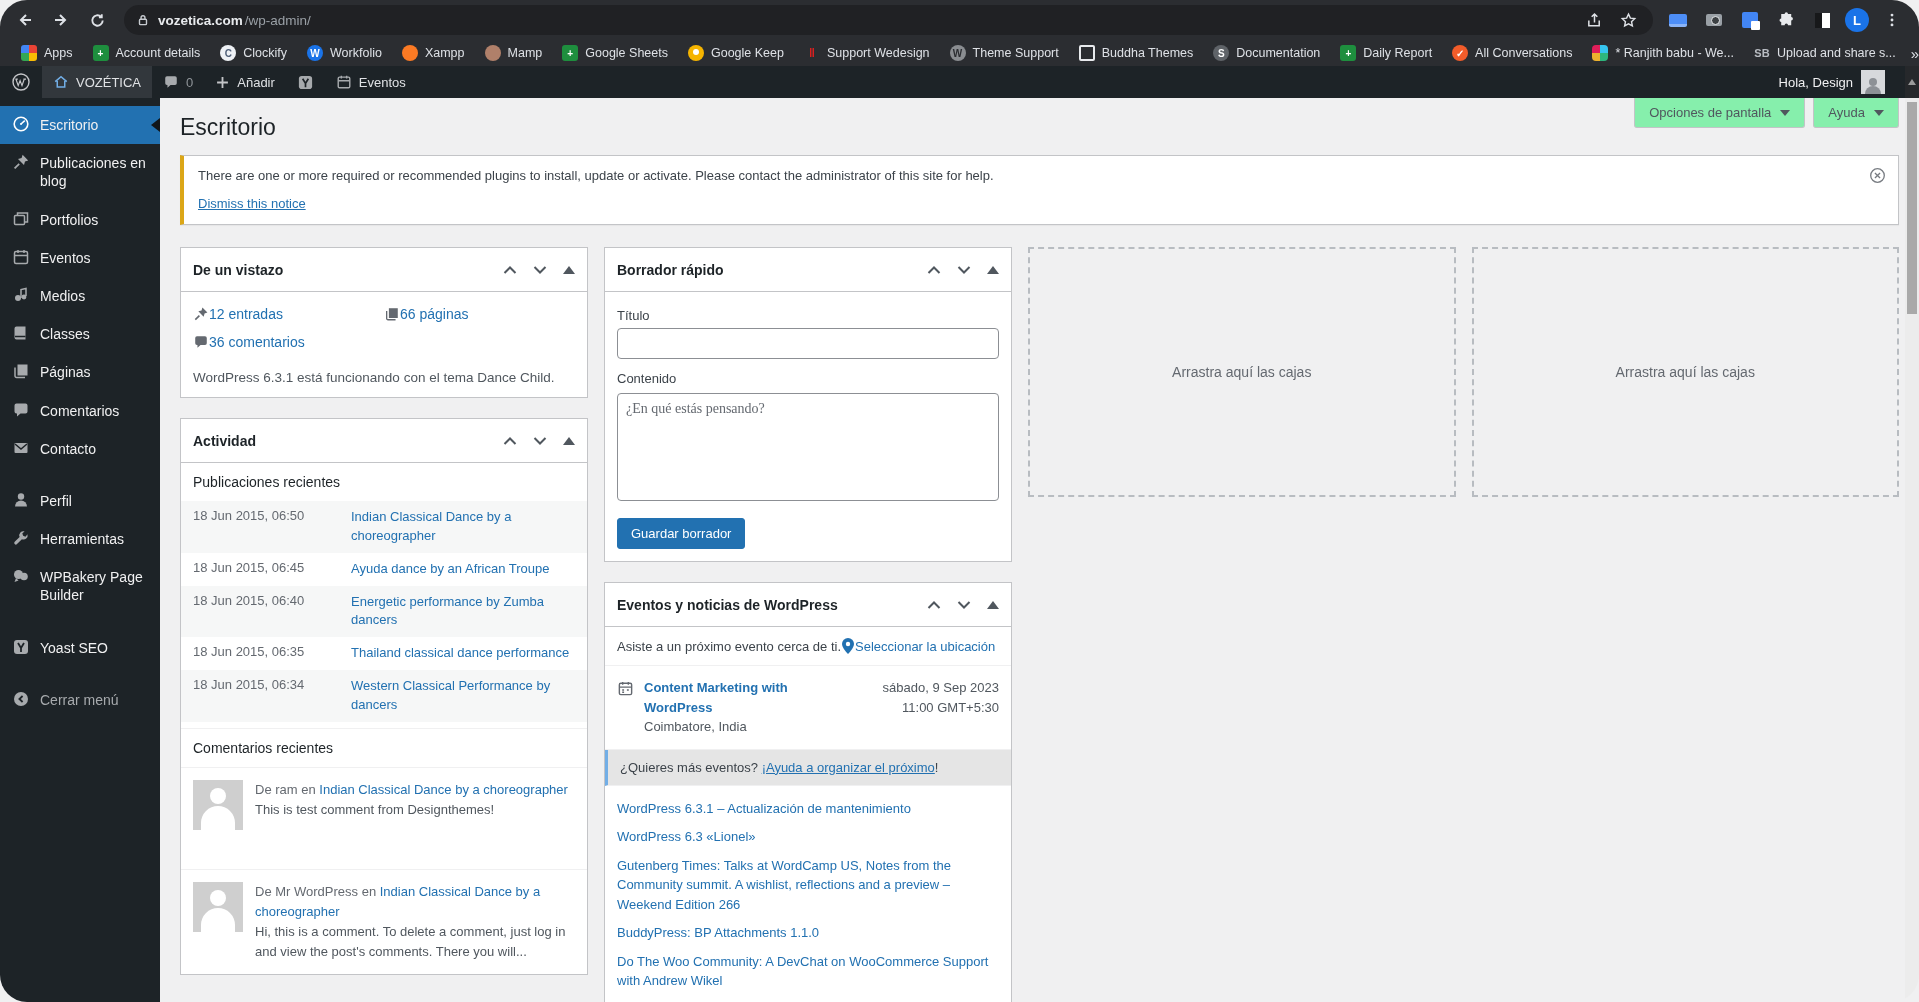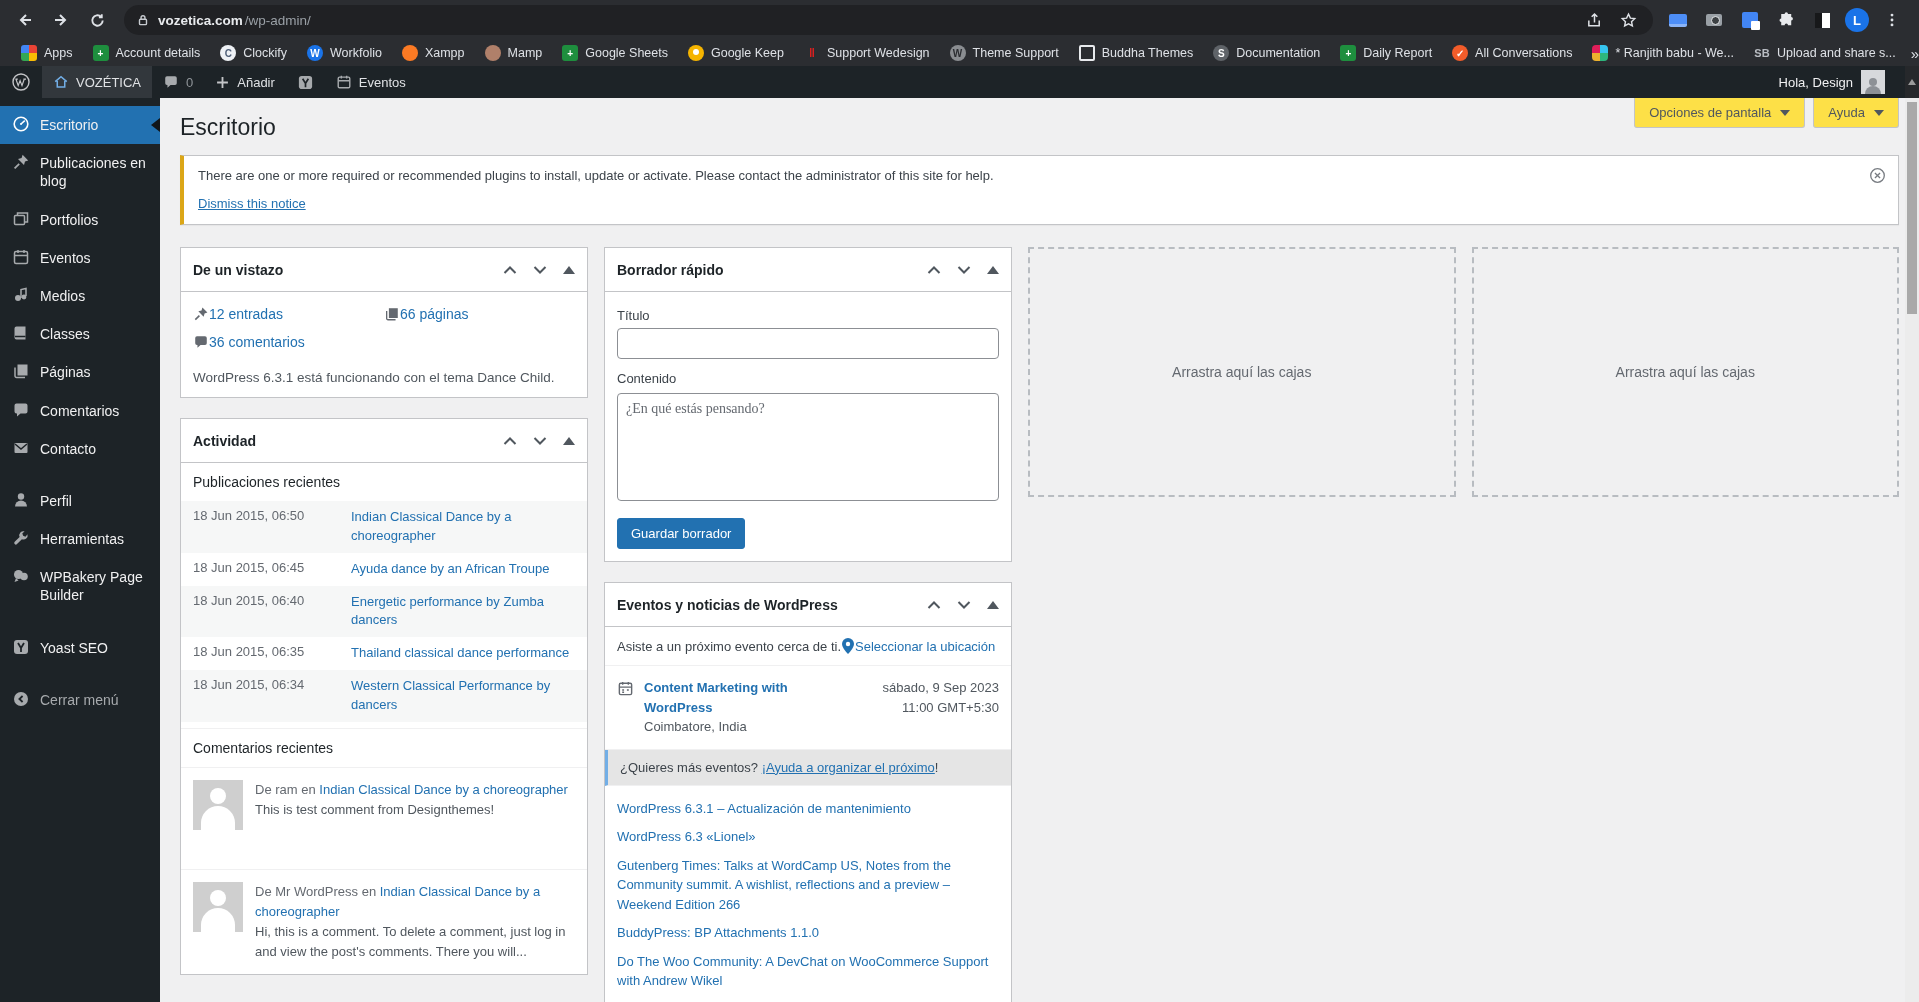--- a/index.html
+++ b/index.html
@@ -5,7 +5,7 @@
   * { box-sizing: border-box; }
   html,body { margin:0; padding:0; }
   body { width:1919px; height:1002px; overflow:hidden; font-family:"Liberation Sans",sans-serif; background:#f0f0f1; }
-  .screen { position:relative; width:1919px; height:1002px; overflow:hidden; }
+  .screen { position:relative; width:1919px; height:1002px; overflow:hidden;border-radius:27px; }
 
   
   .chrome-toolbar { height:40px; background:#2b2d31; display:flex; align-items:center; padding:0 10px; gap:6px; }

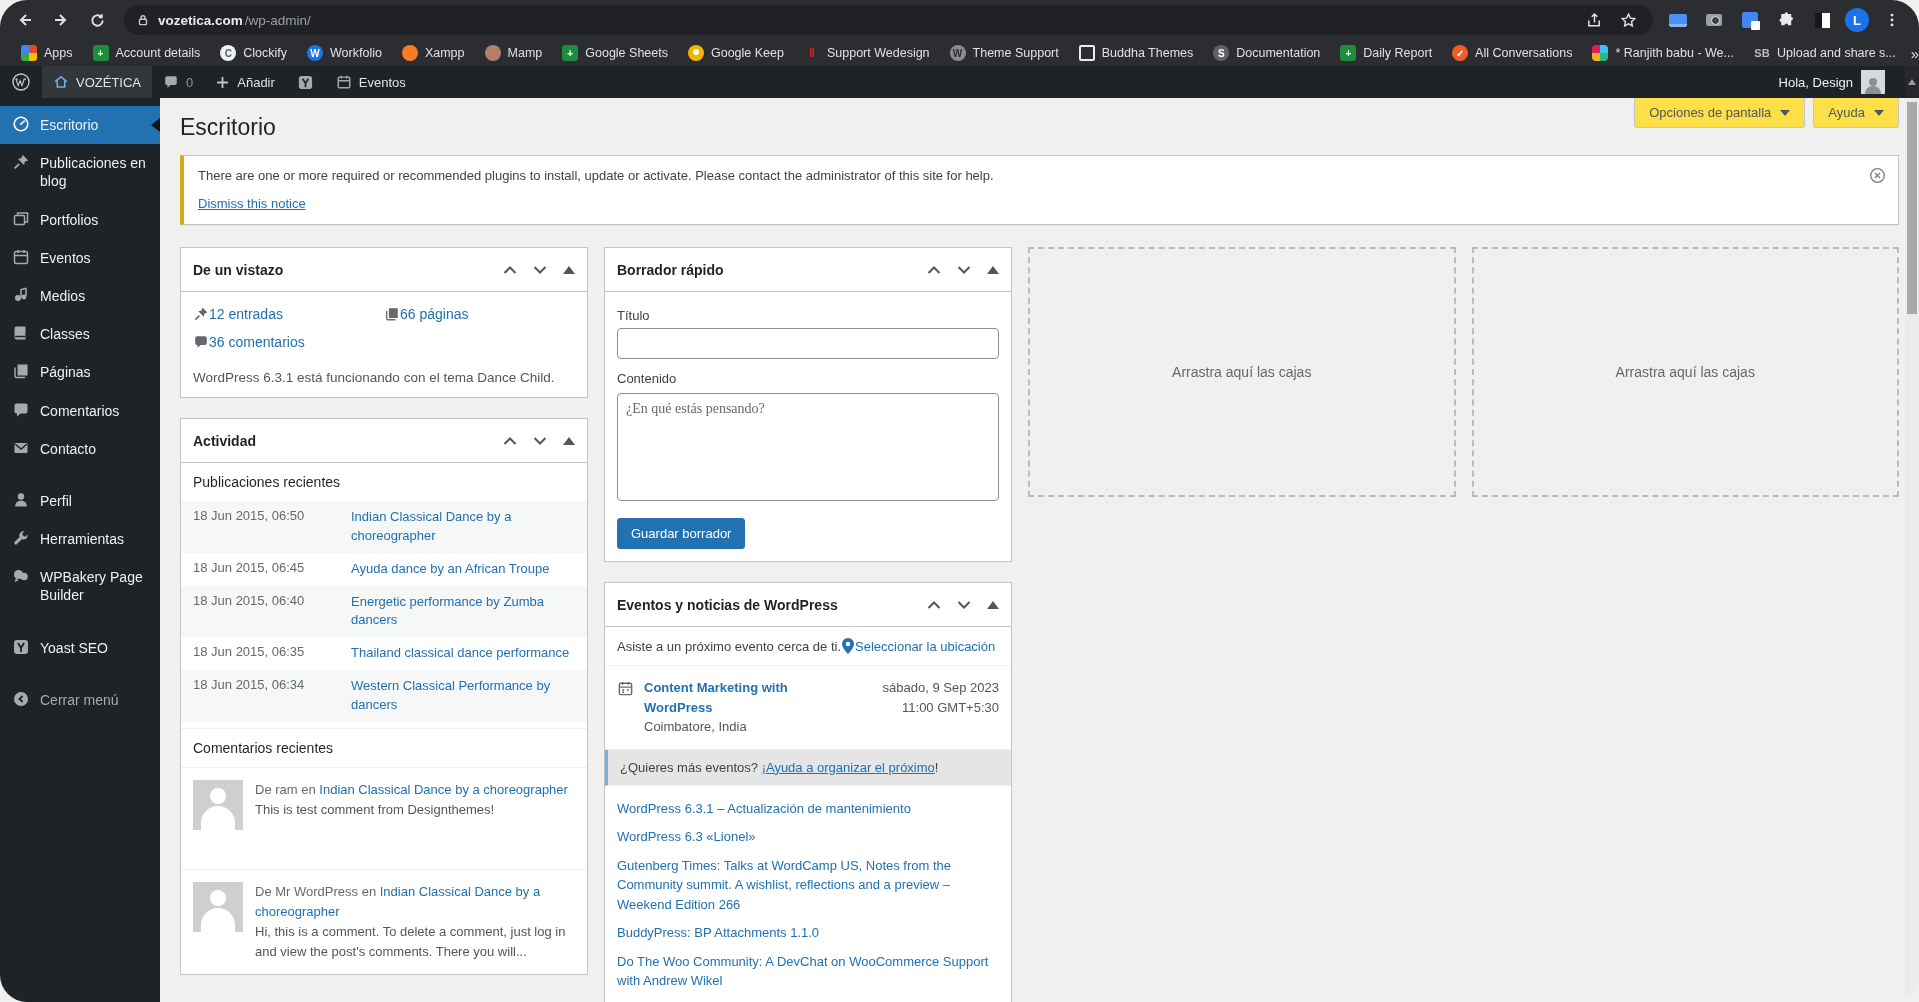--- a/index.html
+++ b/index.html
@@ -66,7 +66,7 @@
 
   .content { flex:1; position:relative; padding:0 20px; }
   .screen-meta { position:absolute; top:0; right:20px; display:flex; gap:8px; z-index:5; }
-  .meta-btn { background:#fde047; border:1px solid #c3c4c7; border-top:none; border-radius:0 0 3px 3px; padding:7px 14px; font-size:13px; color:#50575e; display:flex; align-items:center; gap:9px; font-family:inherit; }
+  .meta-btn { background:#86efac; border:1px solid #c3c4c7; border-top:none; border-radius:0 0 3px 3px; padding:7px 14px; font-size:13px; color:#50575e; display:flex; align-items:center; gap:9px; font-family:inherit; }
   .caret-down { width:0; height:0; border-left:5px solid transparent; border-right:5px solid transparent; border-top:6px solid #50575e; }
 
   h1.page-title { margin:0; padding:16px 0 8px; font-size:23px; font-weight:400; color:#1d2327; }

